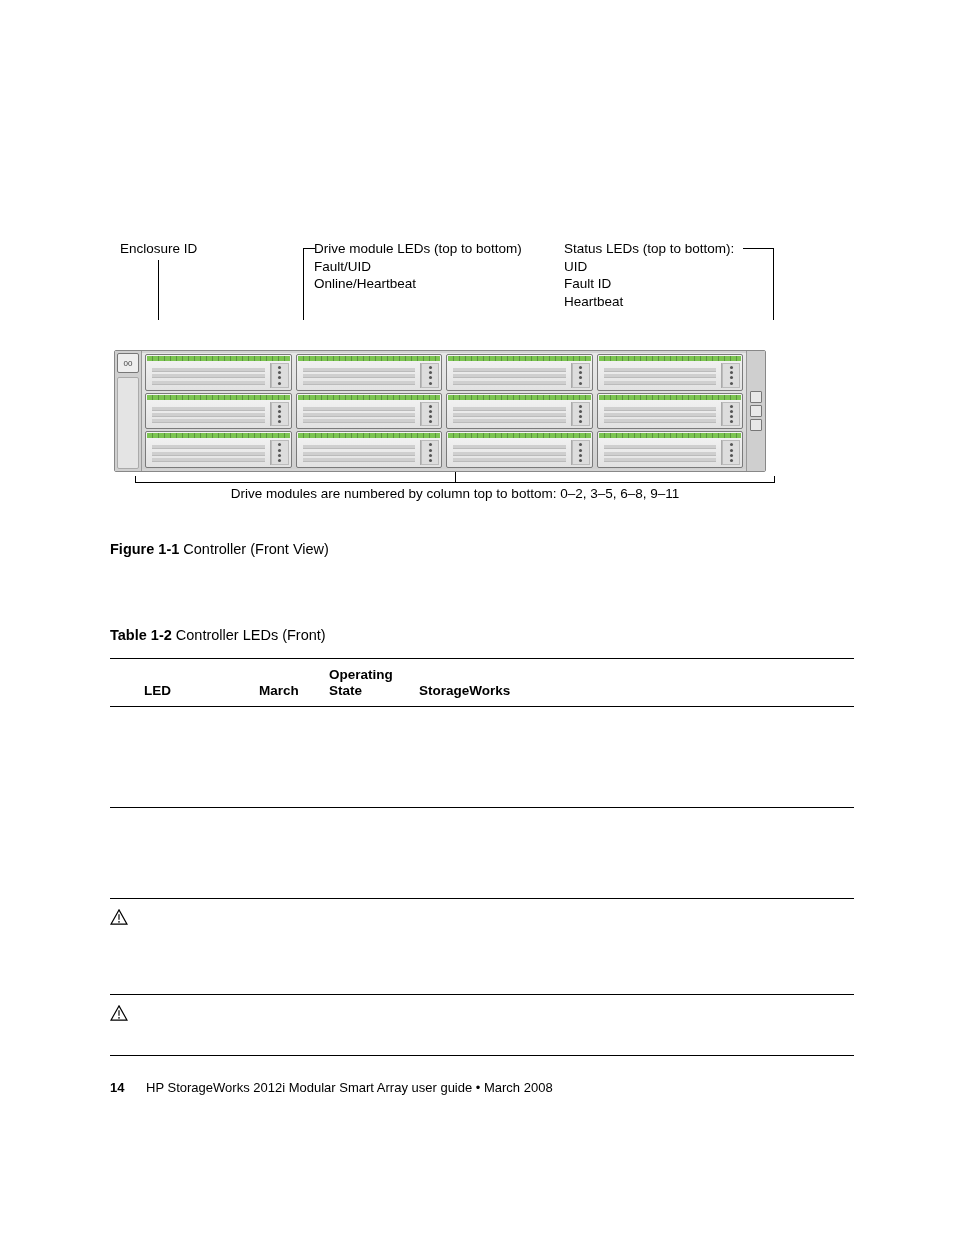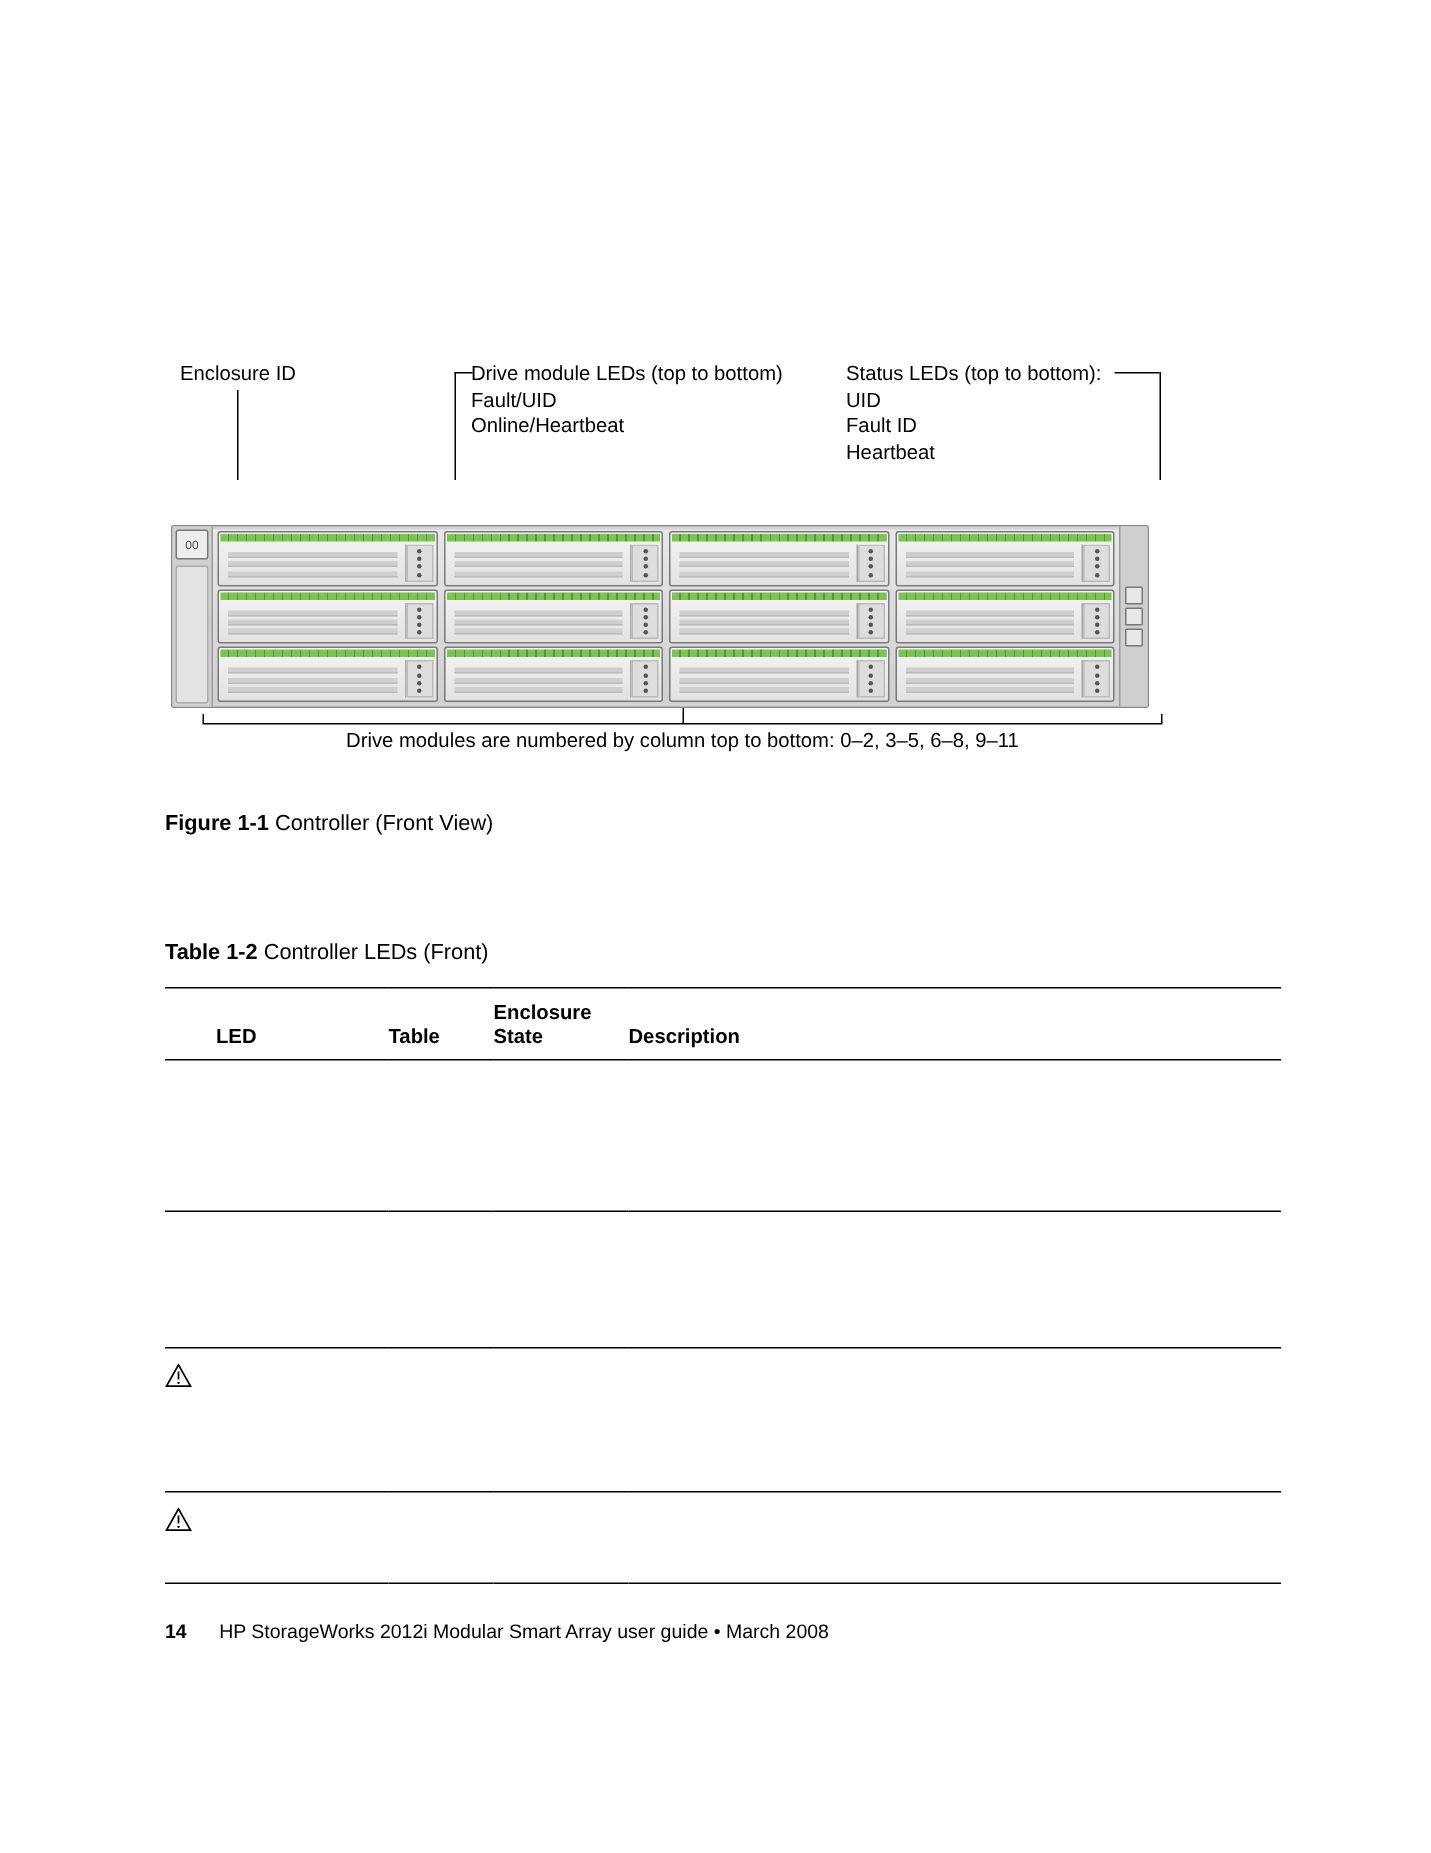--- a/index.html
+++ b/index.html
@@ -463,7 +463,7 @@
         <th>LED</th>
         <th>Table</th>
         <th class="op">
-          <span>Enclosure</span><br>
+          <span>Operating</span><br>
           <span>State</span>
         </th>
         <th>Description</th>

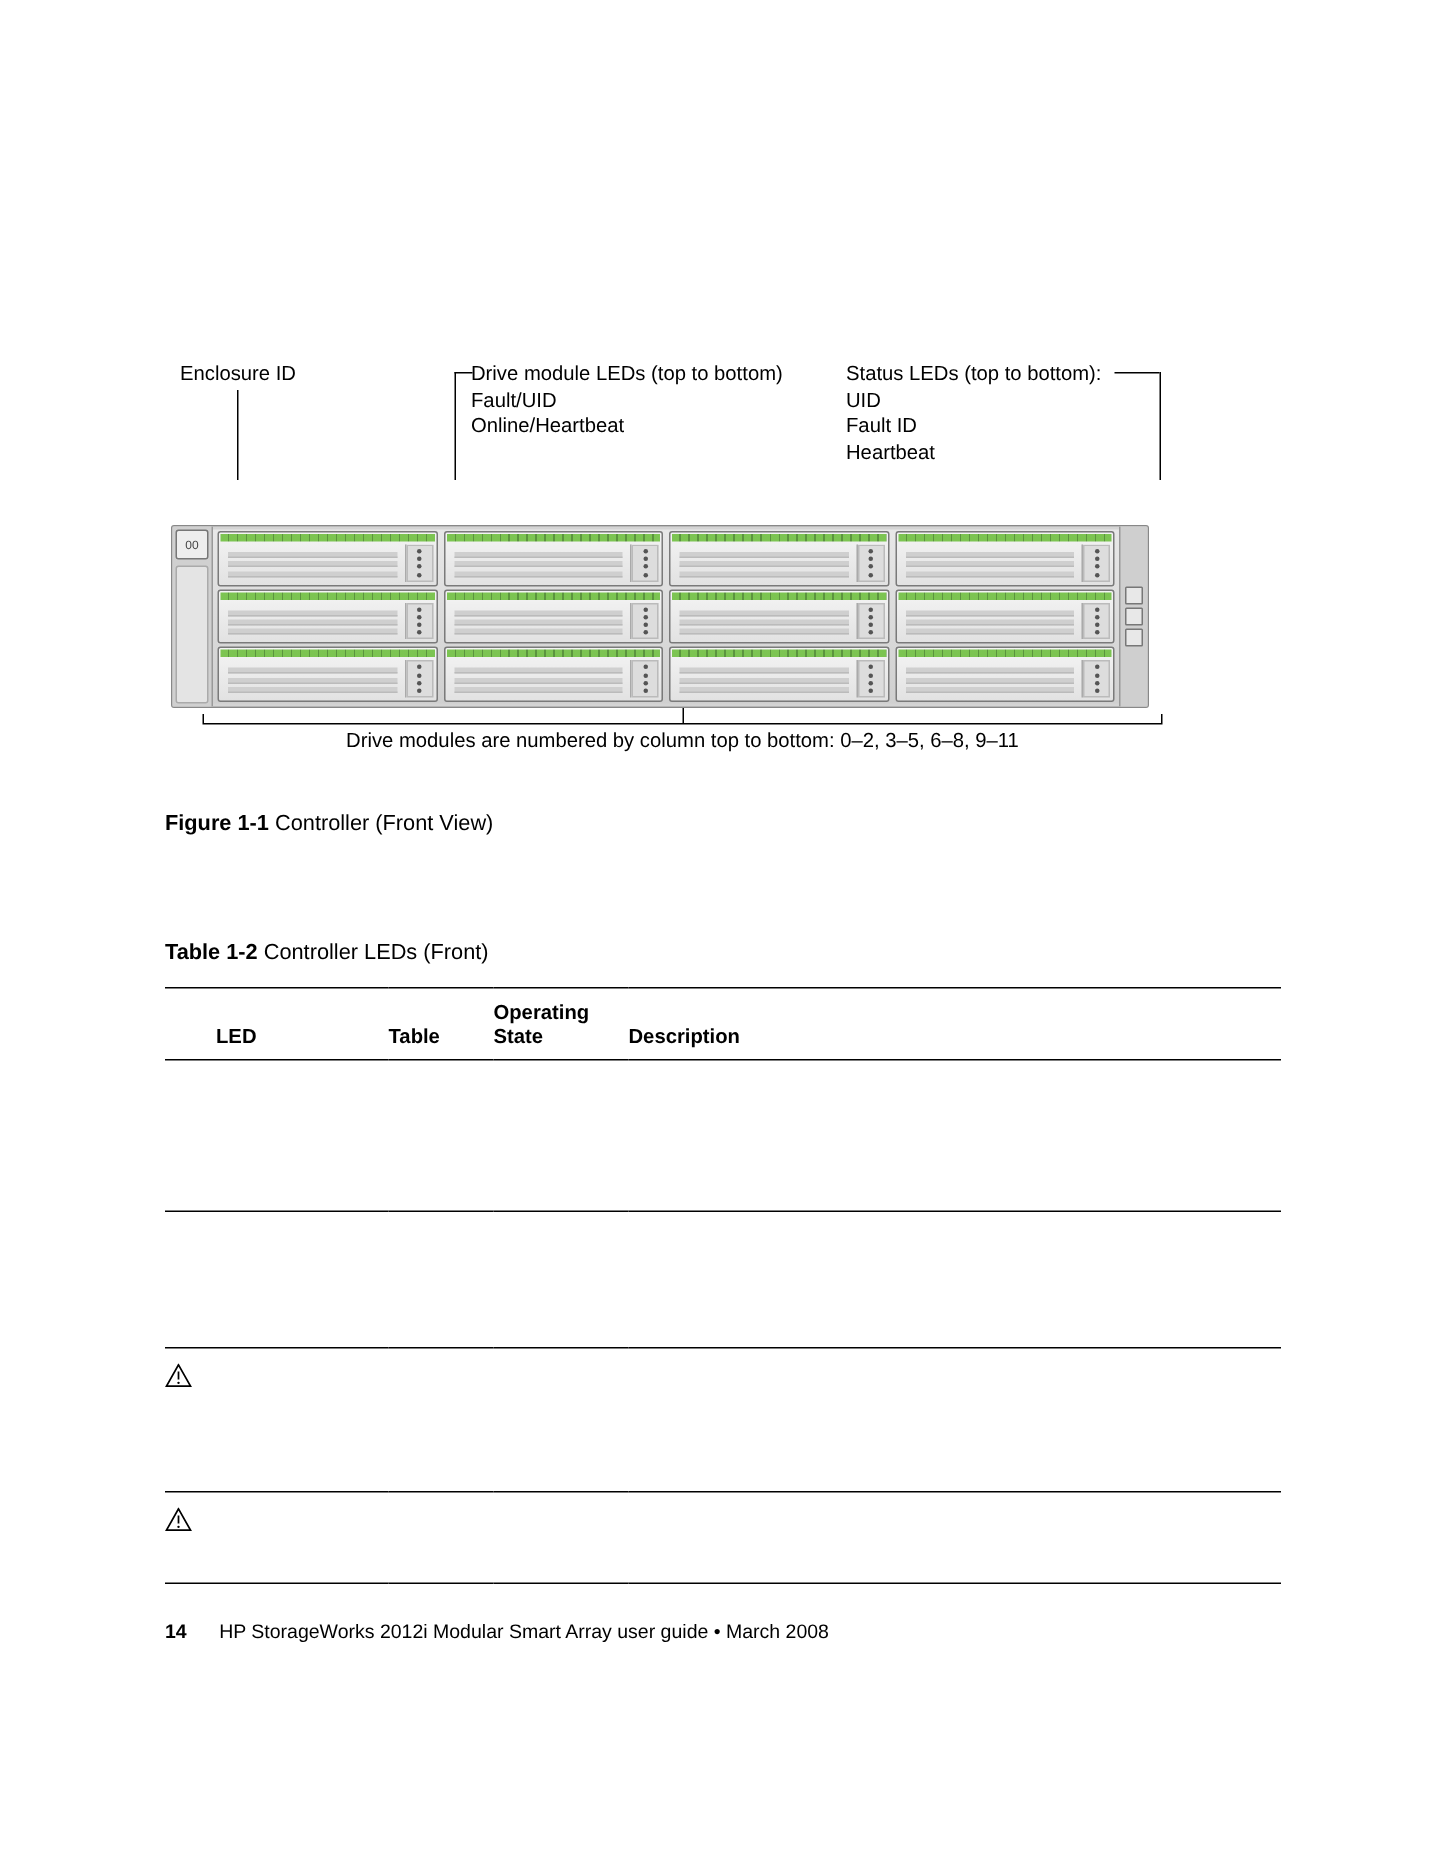--- a/index.html
+++ b/index.html
@@ -461,7 +461,7 @@
       <tr>
         <th></th>
         <th>LED</th>
-        <th>Table</th>
+        <th>March</th>
         <th class="op">
           <span>Operating</span><br>
           <span>State</span>

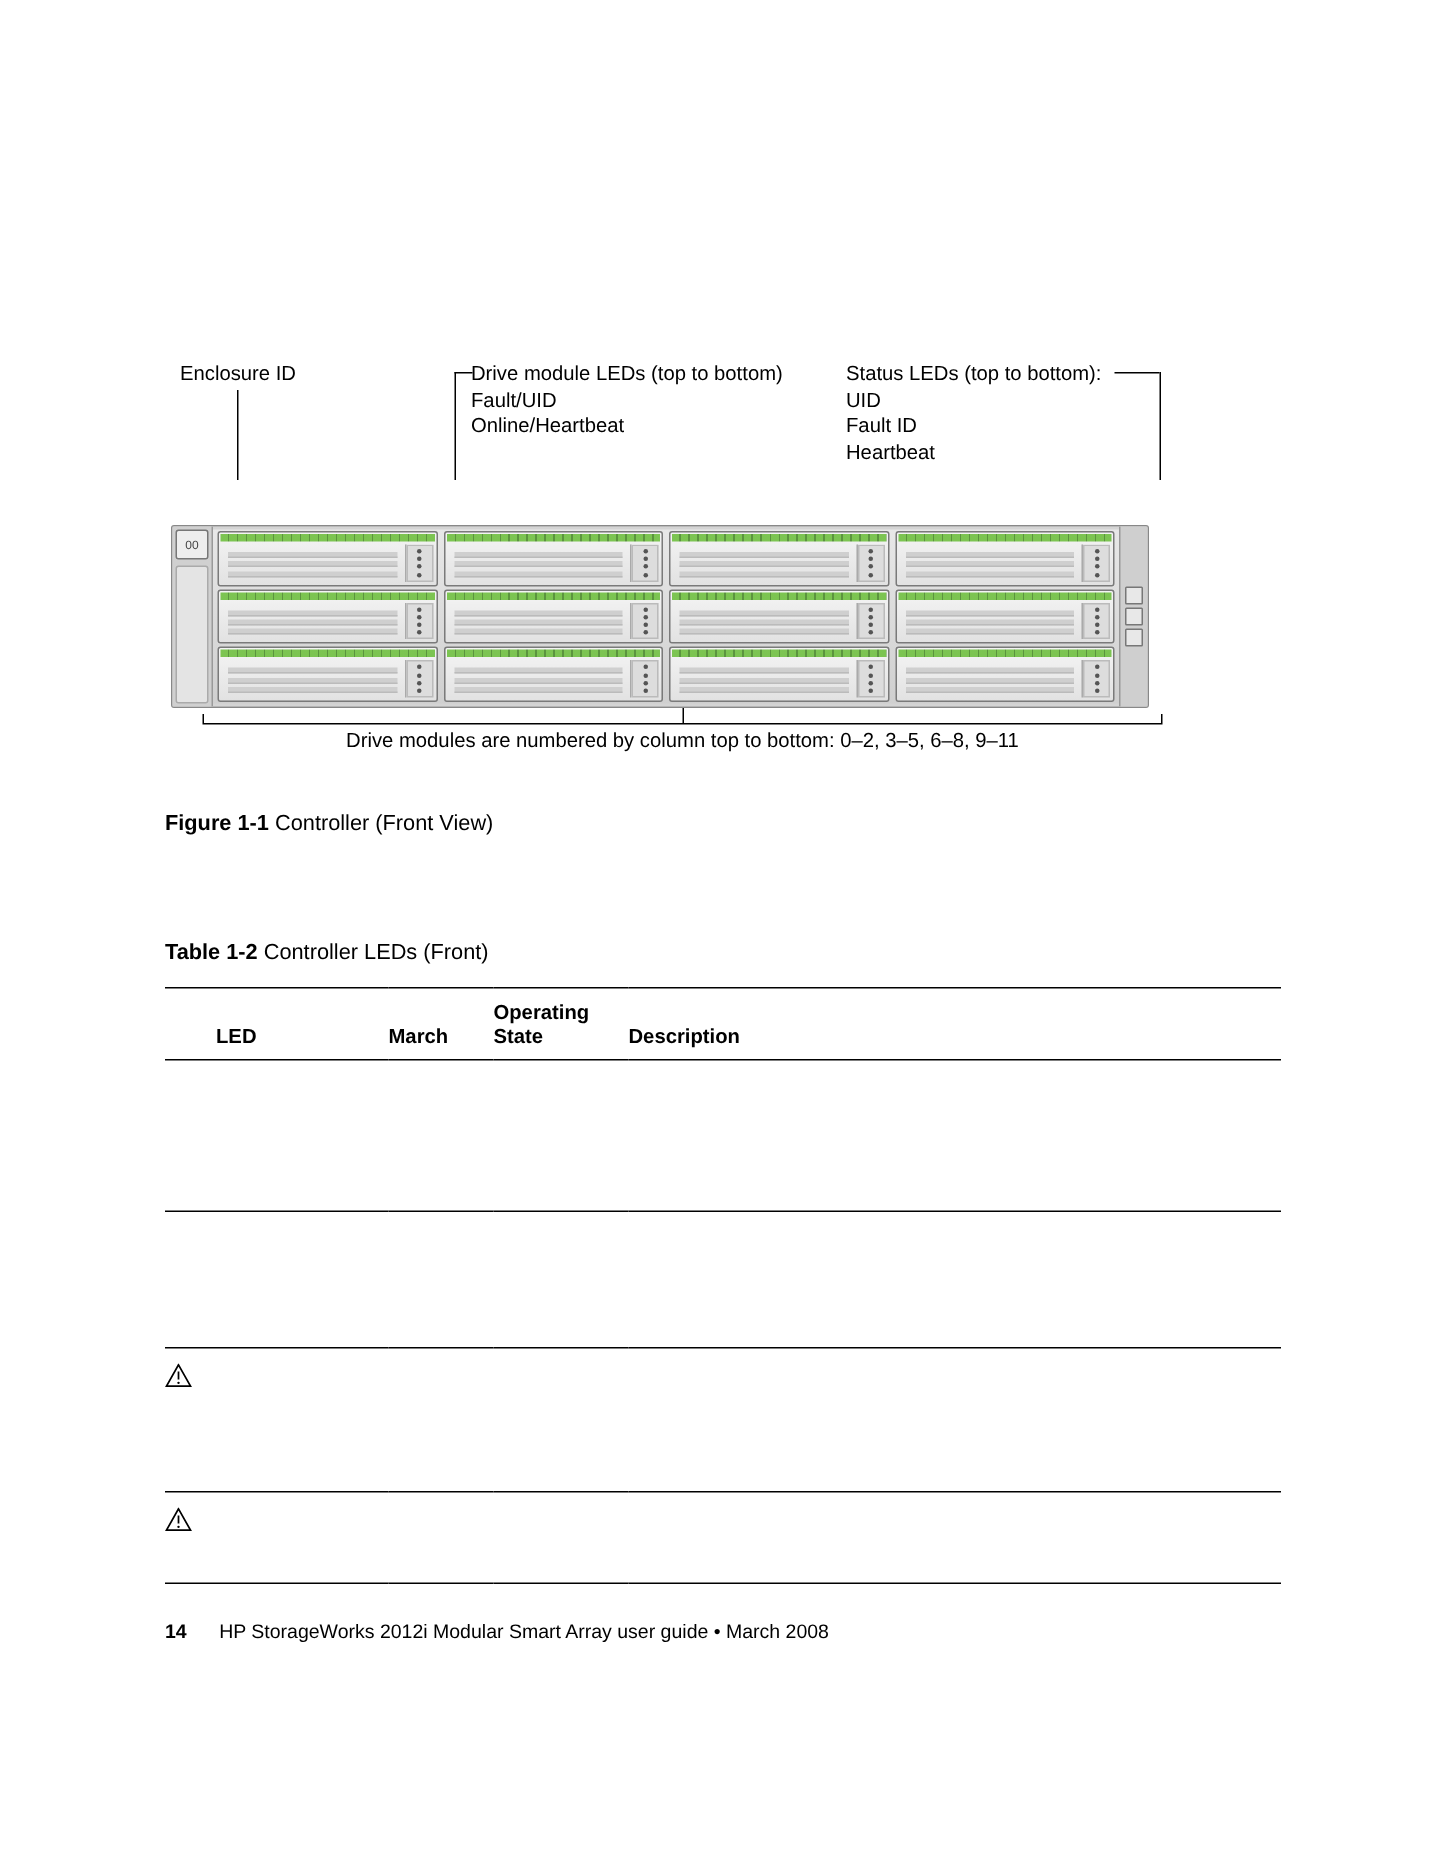--- a/index.html
+++ b/index.html
@@ -466,7 +466,7 @@
           <span>Operating</span><br>
           <span>State</span>
         </th>
-        <th>Description</th>
+        <th>StorageWorks</th>
       </tr>
     </thead>
     <tbody>

